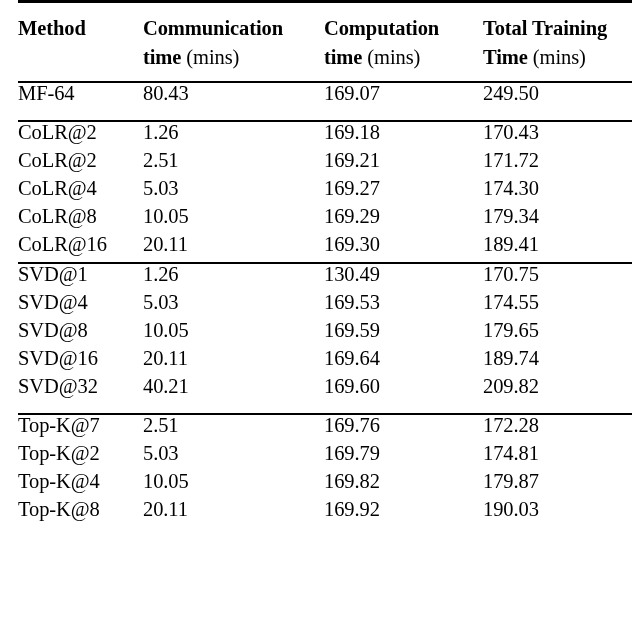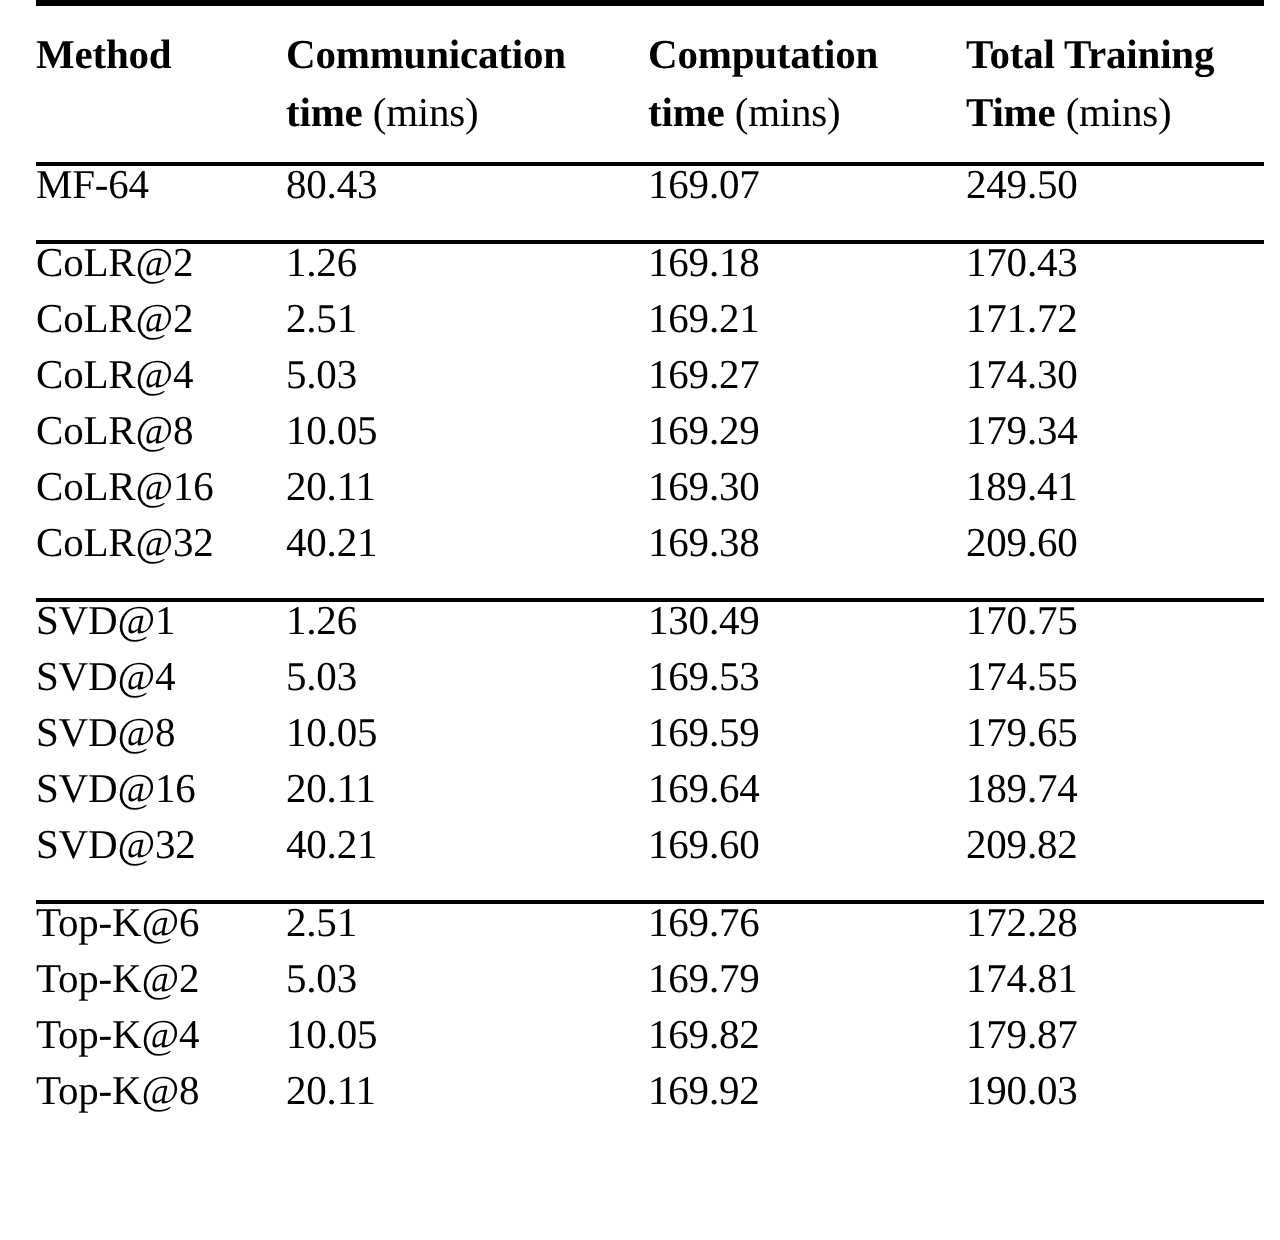--- a/index.html
+++ b/index.html
@@ -149,12 +149,6 @@
           <td>169.30</td>
           <td>189.41</td>
         </tr>
-        <tr class="block-last">
-          <td>CoLR@32</td>
-          <td>40.21</td>
-          <td>169.38</td>
-          <td>209.60</td>
-        </tr>
         <tr class="rule-mid">
           <td colspan="4"></td>
         </tr>

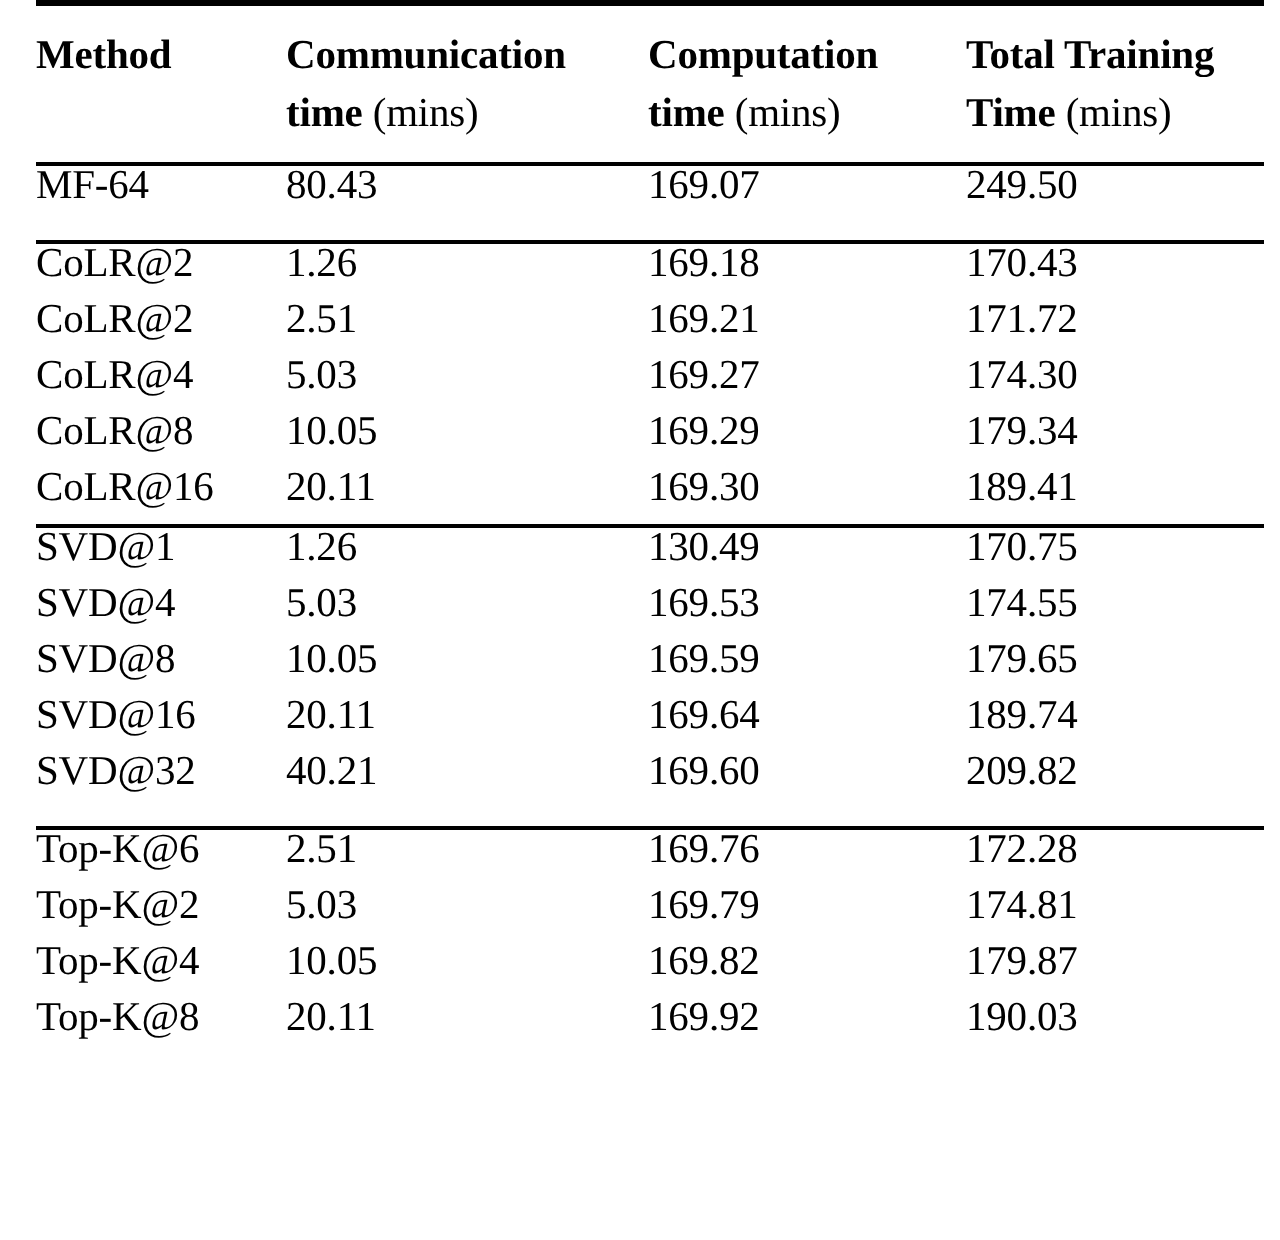--- a/index.html
+++ b/index.html
@@ -186,7 +186,7 @@
           <td colspan="4"></td>
         </tr>
         <tr class="block-first">
-          <td>Top-K@6</td>
+          <td>Top-K@7</td>
           <td>2.51</td>
           <td>169.76</td>
           <td>172.28</td>

